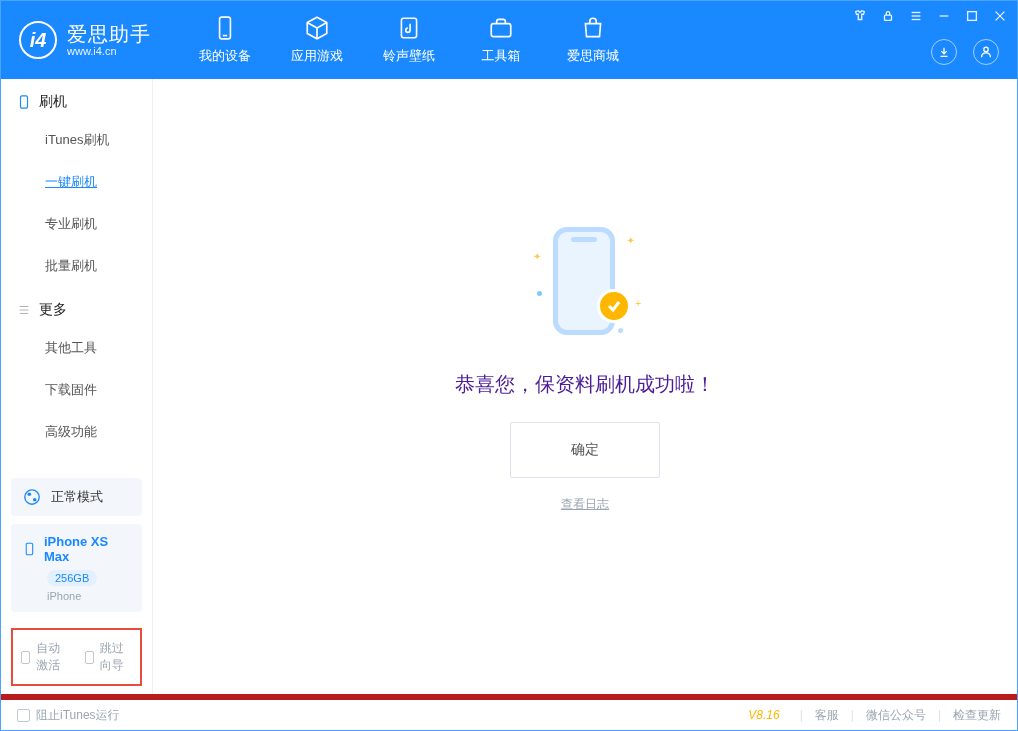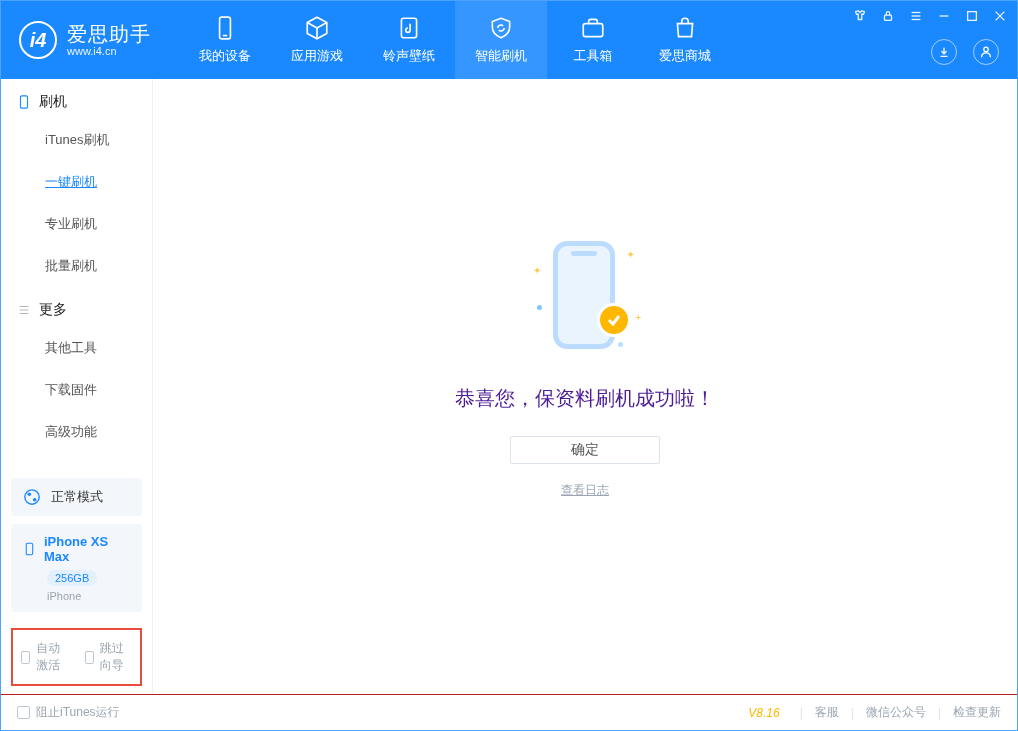--- a/index.html
+++ b/index.html
@@ -119,15 +119,6 @@
         </span>
       <span>铃声壁纸</span>
     </div>
-    <div class="nav-item active">
-      <span class="nav-icon">
-          <svg viewBox="0 0 24 24">
-            <path d="M12 3l8 3v5c0 5-3.5 8-8 10-4.5-2-8-5-8-10V6z"></path>
-            <path d="M9 12a3 3 0 0 1 5-2M15 12a3 3 0 0 1-5 2"></path>
-          </svg>
-        </span>
-      <span>智能刷机</span>
-    </div>
     <div class="nav-item">
       <span class="nav-icon">
           <svg viewBox="0 0 24 24">

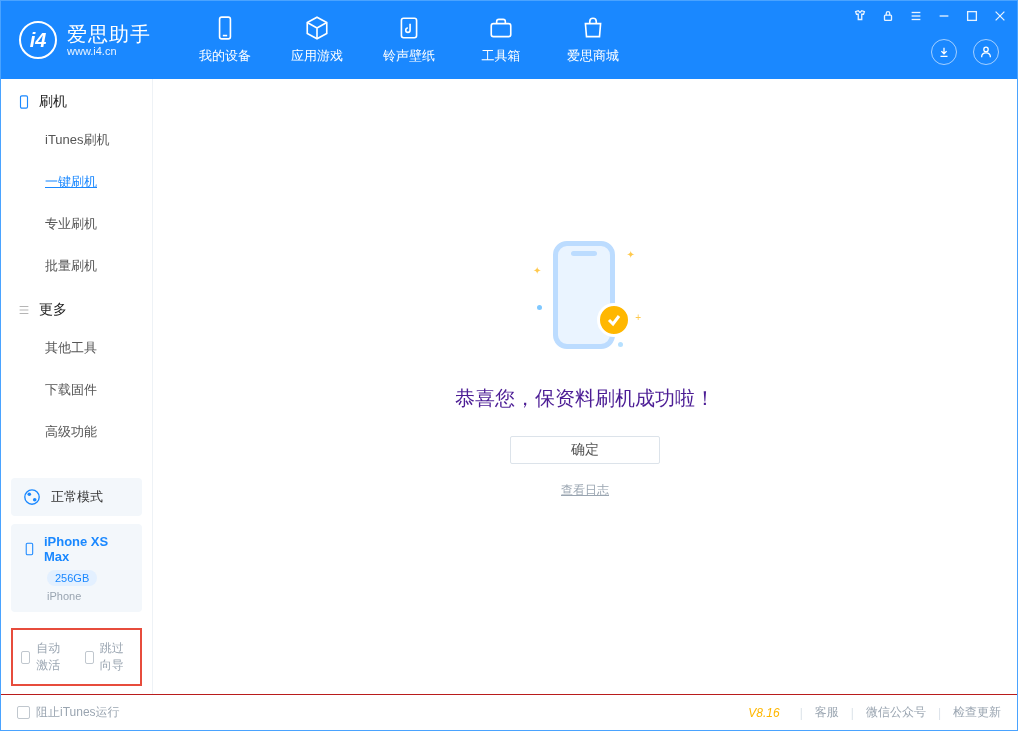--- a/index.html
+++ b/index.html
@@ -68,7 +68,7 @@
 .check-circle svg { stroke: #fff; stroke-width: 3; fill: none; }
 
 .success-text { margin-top: 30px; font-size: 20px; color: #4c1d95; font-weight: 500; }
-.ok-btn { margin-top: 24px; width: 150px; height: 28px; border: 1px solid #dce3ea; background: #fff; color: #555; font-size: 14px; cursor: pointer; border-radius: 2px; }
+.ok-btn { margin-top: 24px; width: 150px; height: 56px; border: 1px solid #dce3ea; background: #fff; color: #555; font-size: 14px; cursor: pointer; border-radius: 2px; }
 .log-link { margin-top: 18px; font-size: 12px; color: #9aa5b1; text-decoration: underline; cursor: pointer; }
 
 

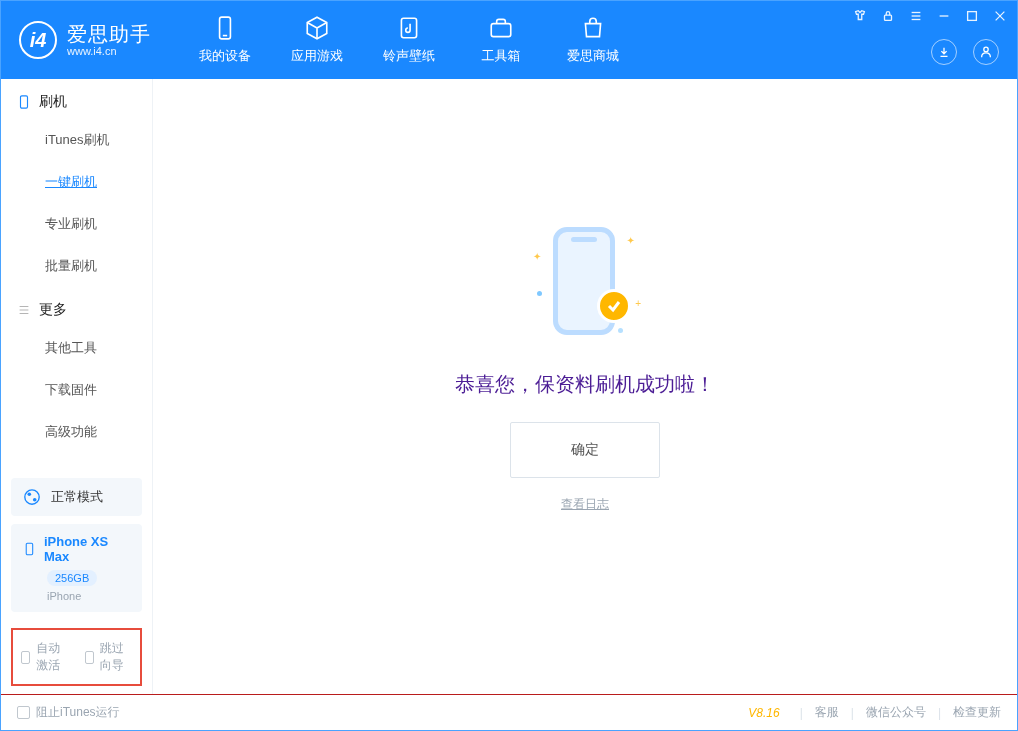--- a/index.html
+++ b/index.html
@@ -72,7 +72,7 @@
 .log-link { margin-top: 18px; font-size: 12px; color: #9aa5b1; text-decoration: underline; cursor: pointer; }
 
 
-.footer { height: 36px; border-top: 1px solid #b91c1c; display: flex; align-items: center; padding: 0 16px; font-size: 12px; color: #9aa5b1; gap: 6px; justify-content: flex-end; }
+.footer { height: 36px; border-top: 6px solid #b91c1c; display: flex; align-items: center; padding: 0 16px; font-size: 12px; color: #9aa5b1; gap: 6px; justify-content: flex-end; }
 .footer .left { display: flex; align-items: center; gap: 6px; }
 .footer .right { margin-left: auto; display: flex; align-items: center; gap: 12px; }
 .footer .sep { color: #dce3ea; }

